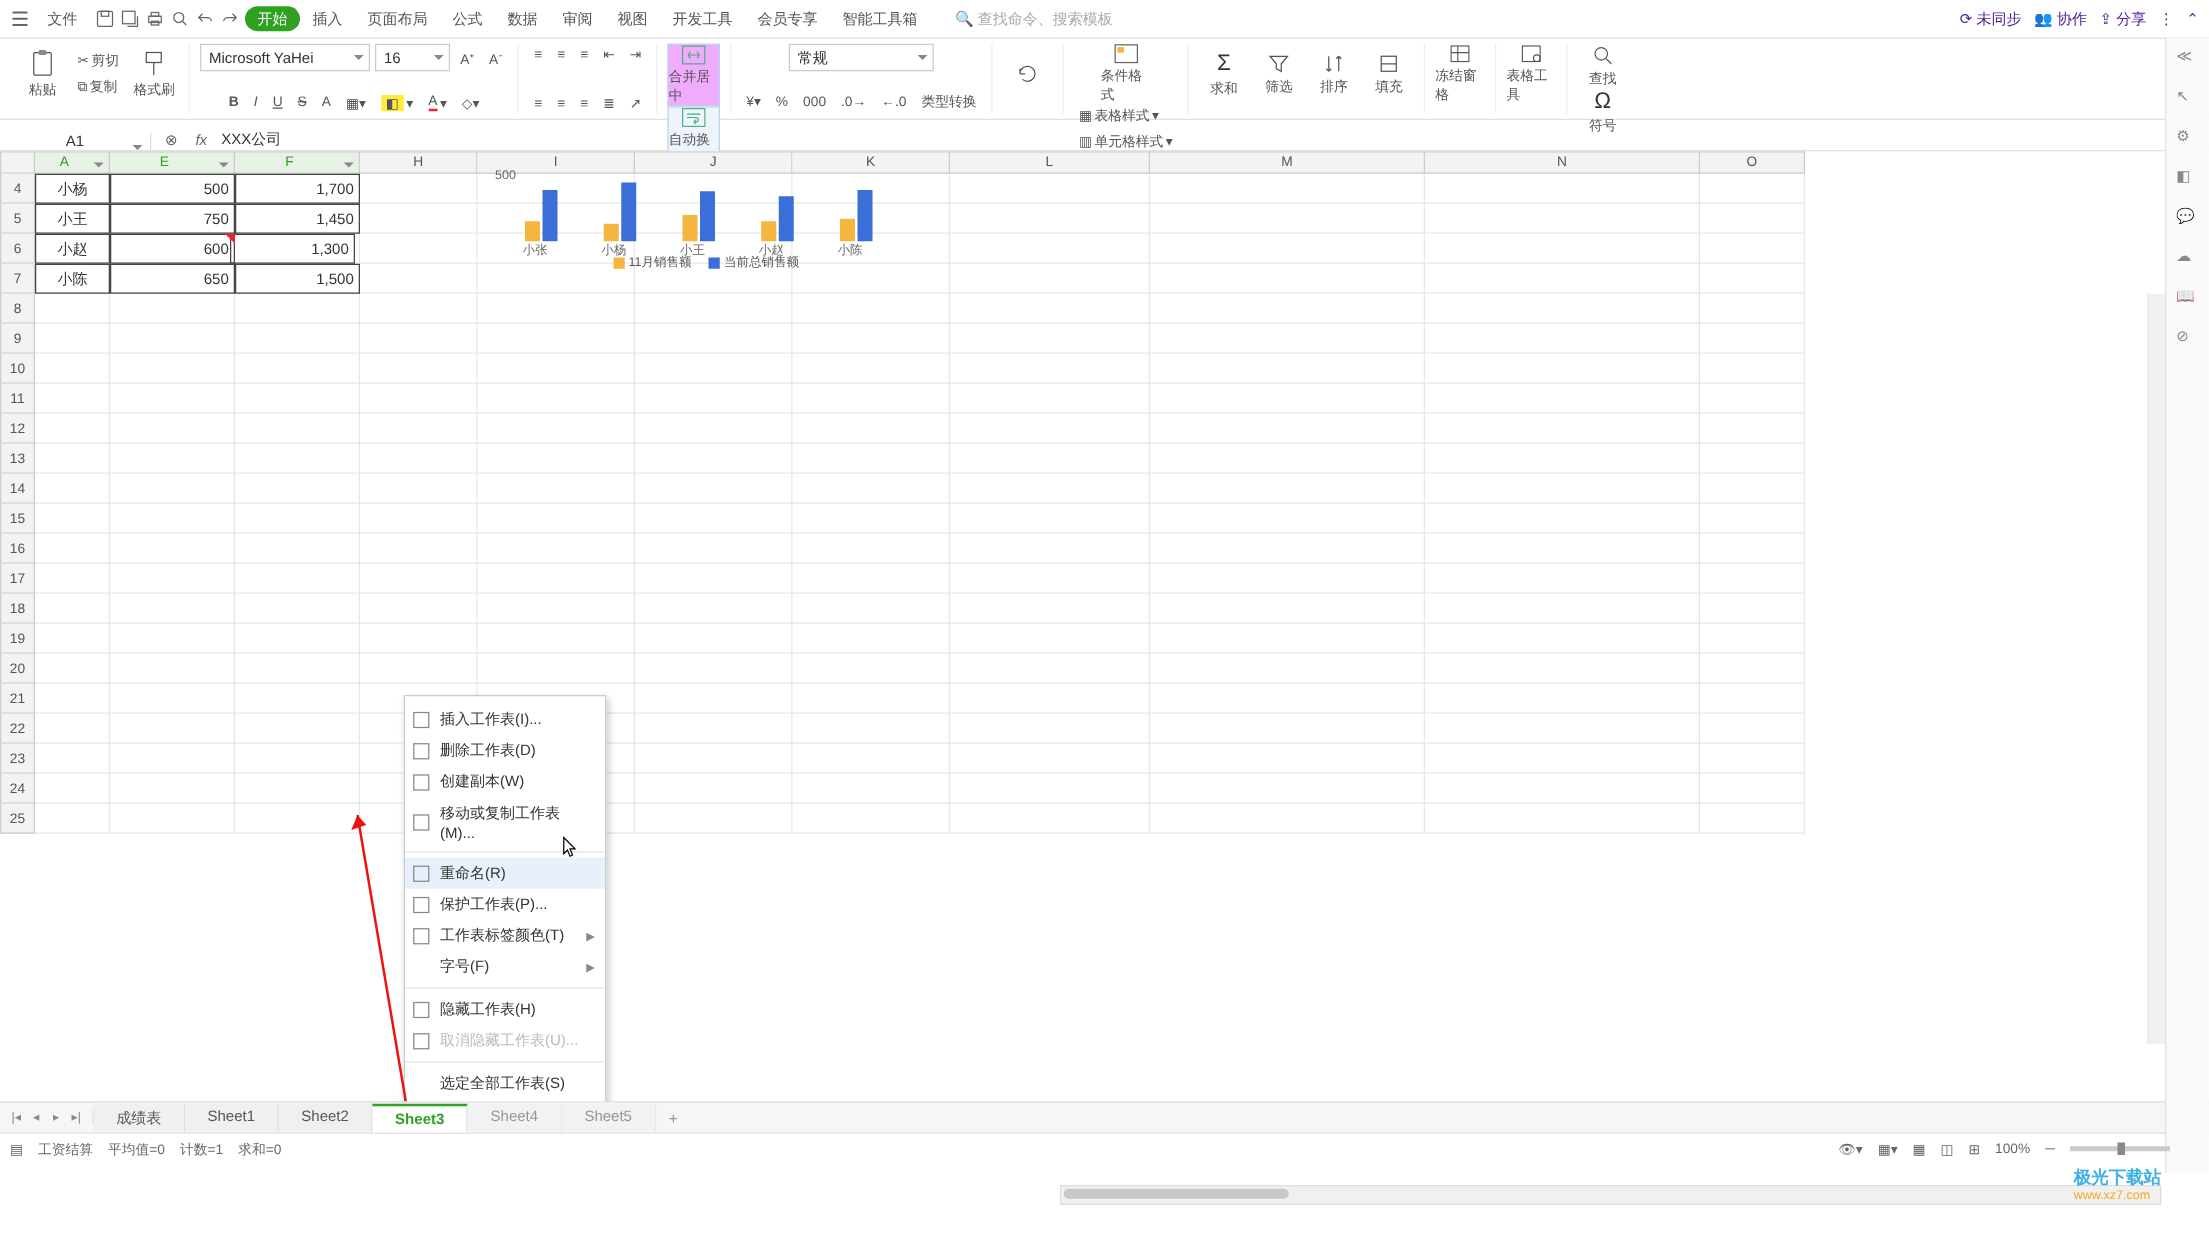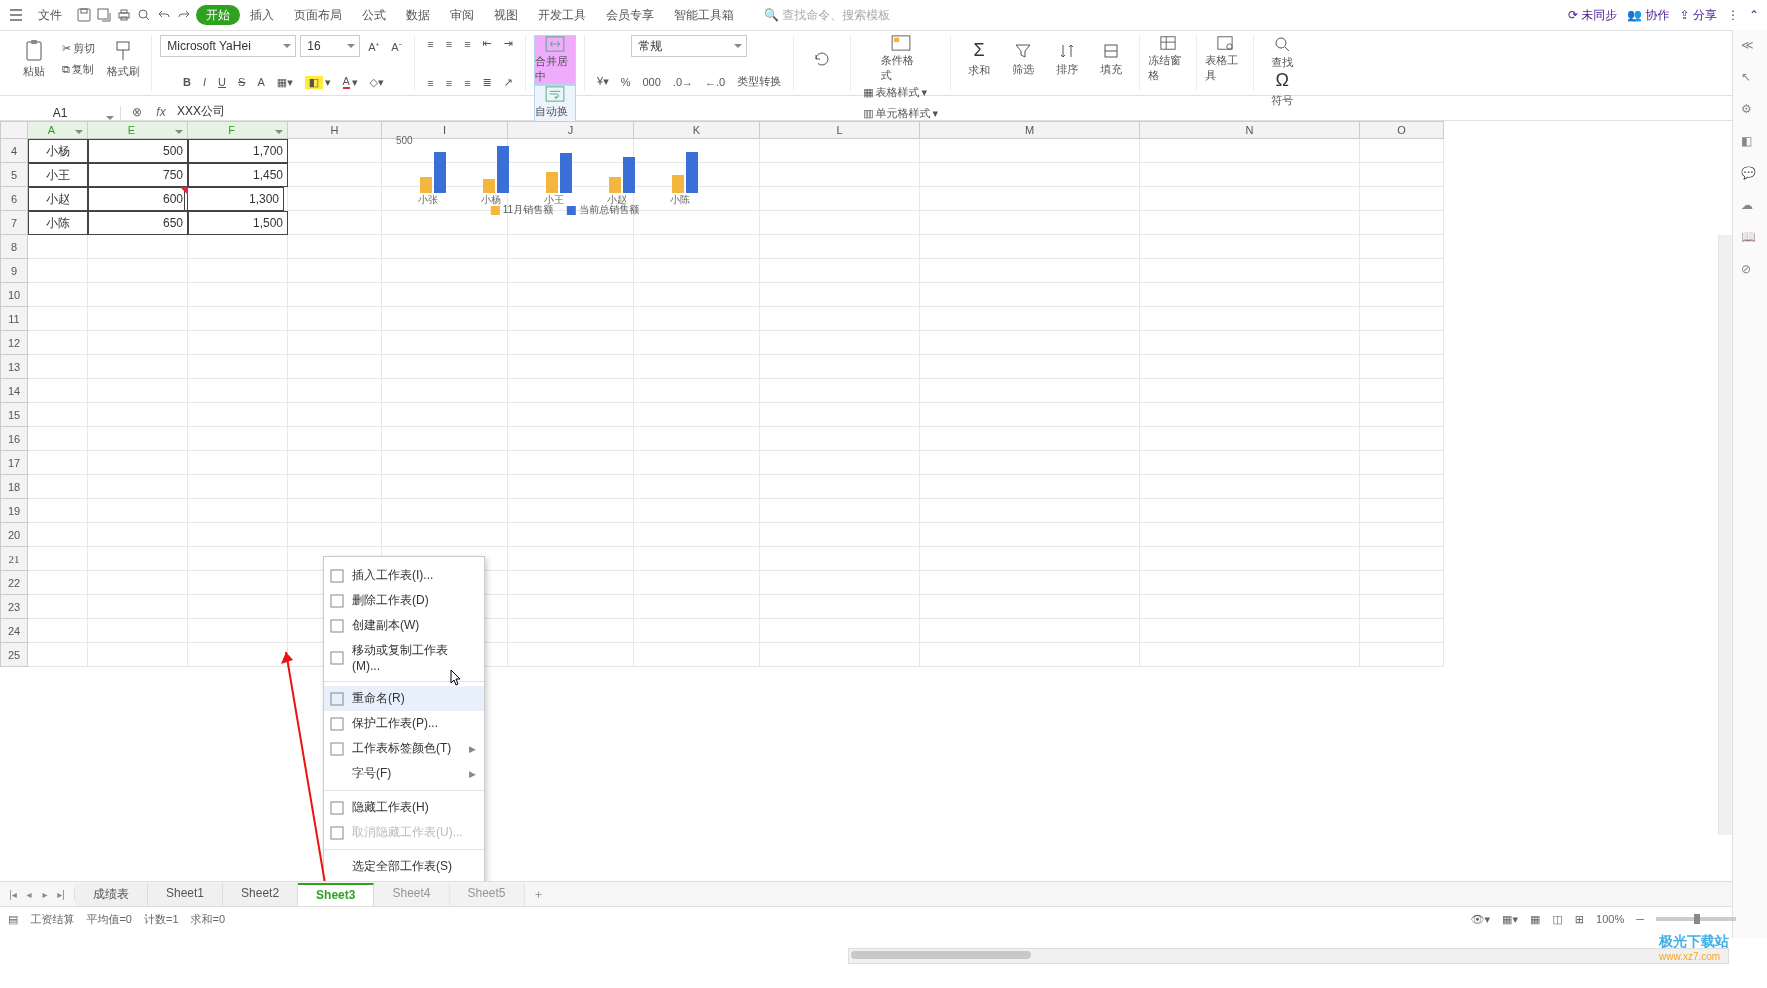--- a/index.html
+++ b/index.html
@@ -338,7 +338,7 @@
       <div class="rowhdr" style="height: 24px;">18</div>
       <div class="rowhdr" style="height: 24px;">19</div>
       <div class="rowhdr" style="height: 24px;">20</div>
-      <div class="rowhdr" style="height: 24px; font-family: Liberation Serif, serif;">21</div>
+      <div class="rowhdr" style="height: 24px;">21</div>
       <div class="rowhdr" style="height: 24px;">22</div>
       <div class="rowhdr" style="height: 24px;">23</div>
       <div class="rowhdr" style="height: 24px;">24</div>

